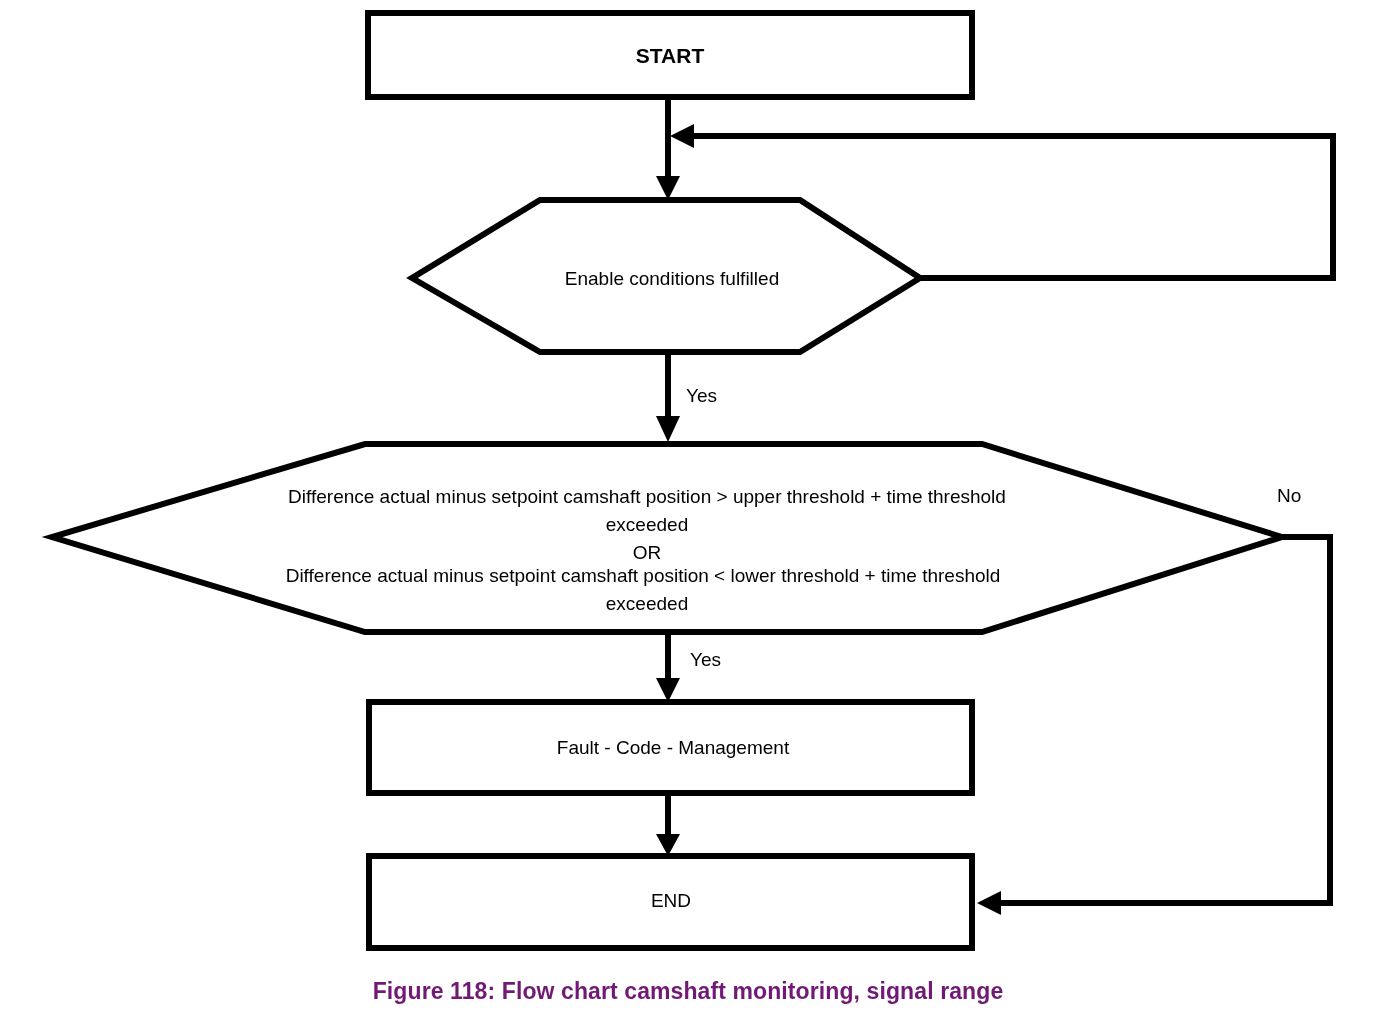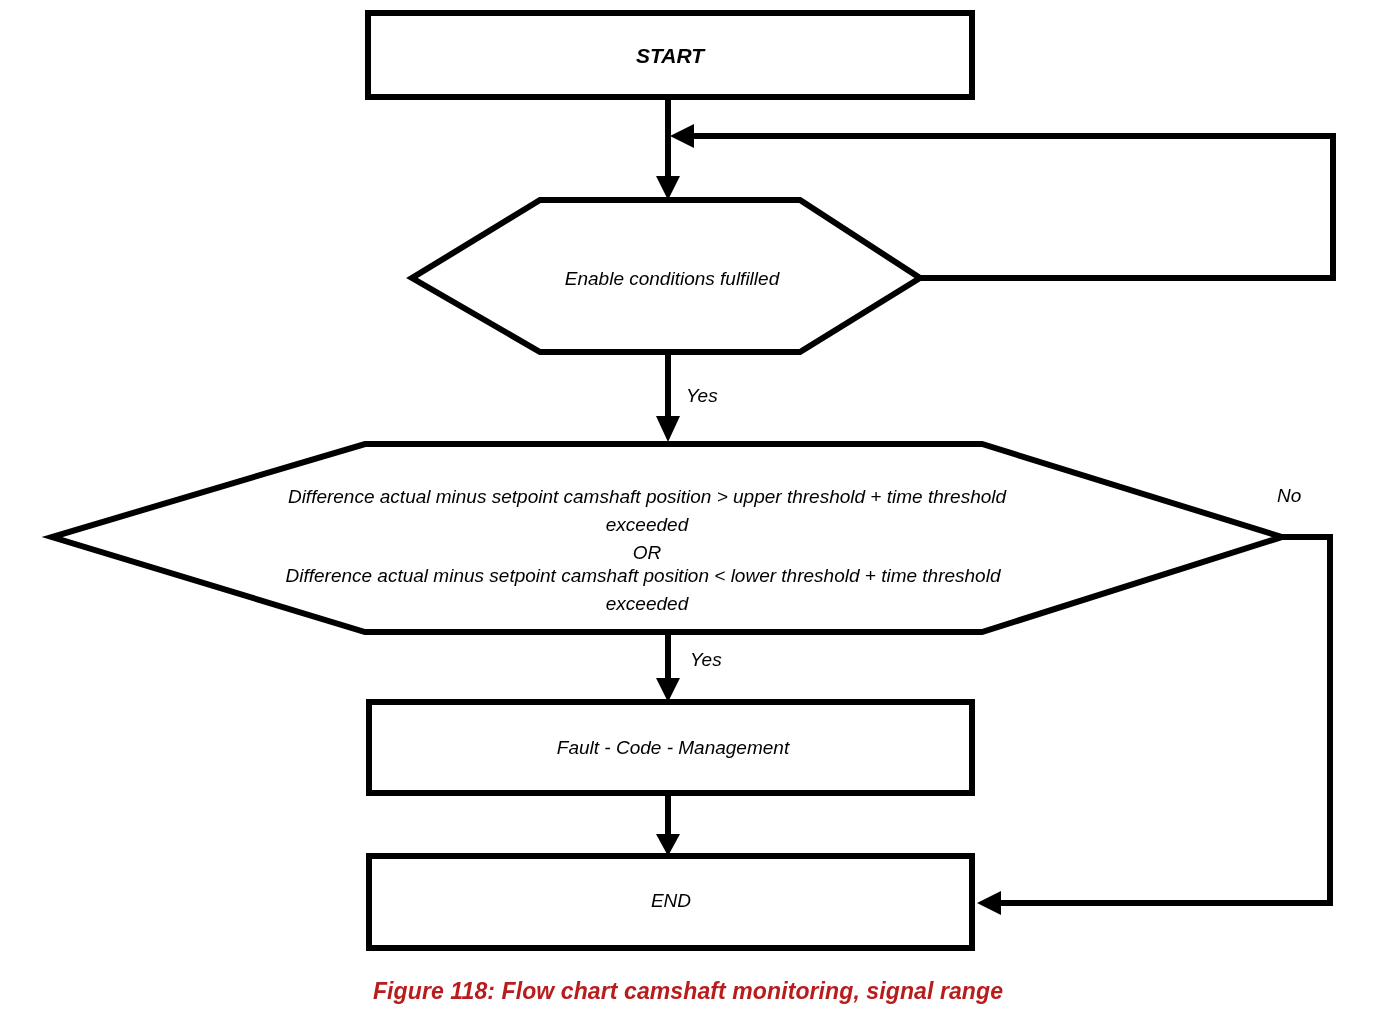--- a/index.html
+++ b/index.html
@@ -20,7 +20,6 @@
     width: 1168px;
     height: 1030px;
     background: #ffffff;
-    font-style: italic;
   }
   #flowchart-svg {
     position: absolute;

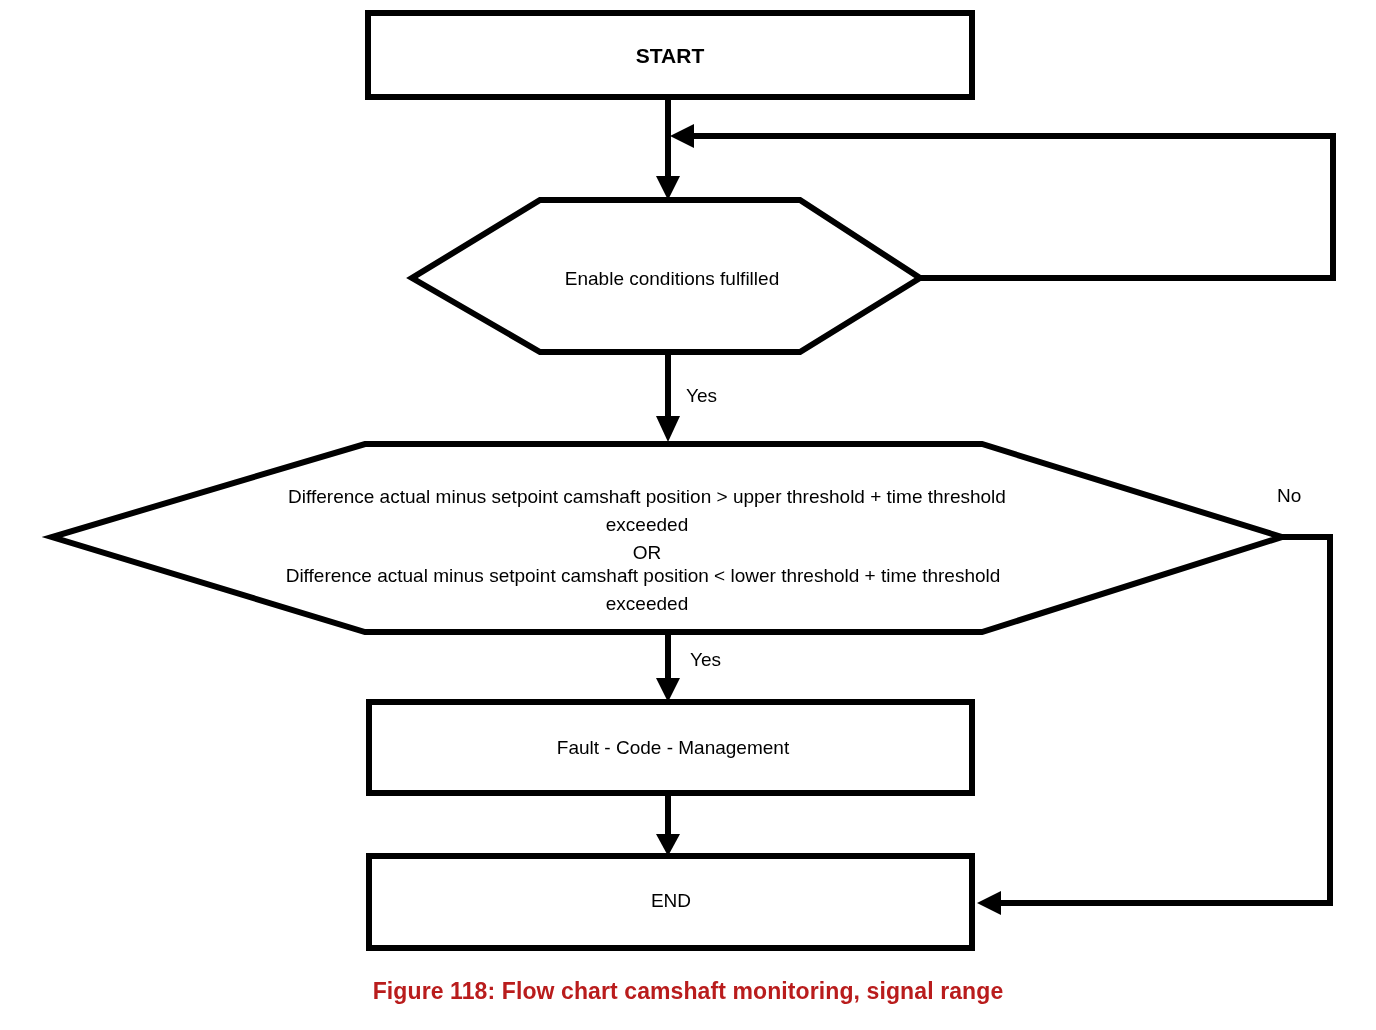--- a/index.html
+++ b/index.html
@@ -77,7 +77,7 @@
     font-family: "Liberation Sans", sans-serif;
     font-size: 23px;
     font-weight: bold;
-    color: #b91c1c;
+    color: #701a75;
     letter-spacing: 0.1px;
   }
 </style>

